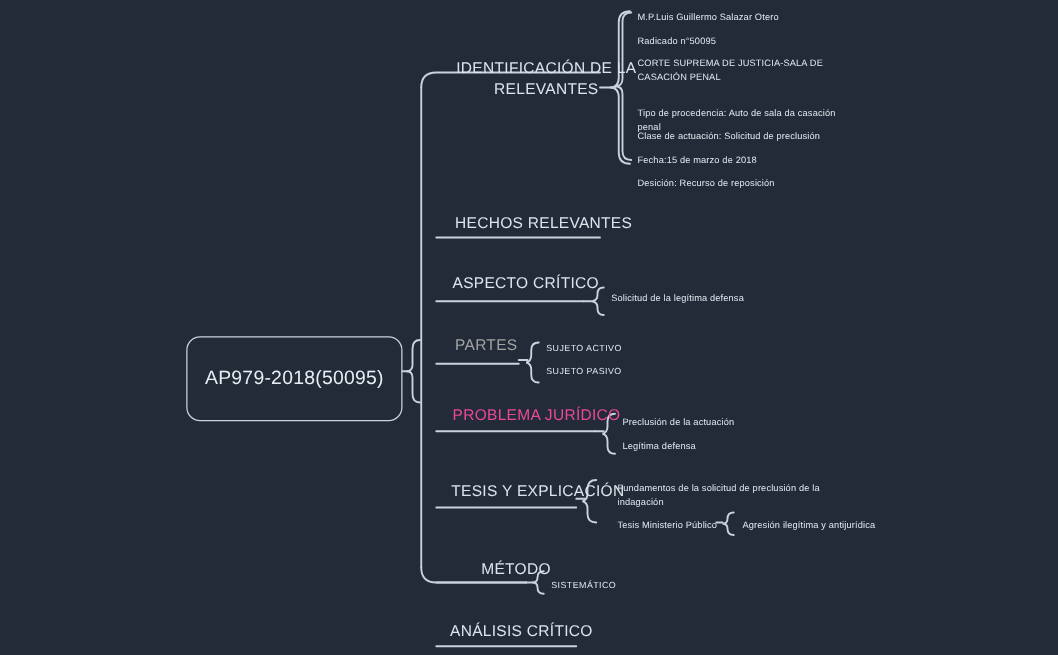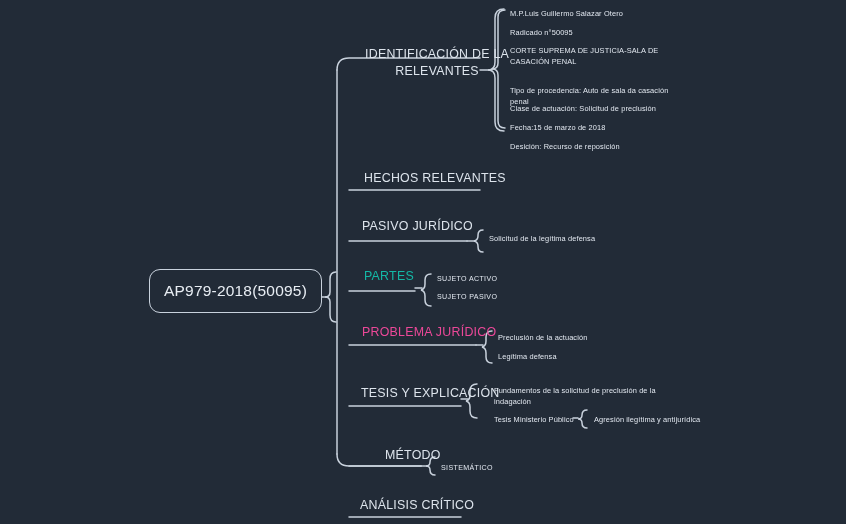--- a/index.html
+++ b/index.html
@@ -121,7 +121,7 @@
 
   <div class="branch-title" style="left: 364px; top: 171px; color: rgb(221, 228, 236);">HECHOS RELEVANTES</div>
 
-  <div class="branch-title" style="left: 362px; top: 219px; color: rgb(221, 228, 236);">PASIVO JURÍDICO</div>
+  <div class="branch-title" style="left: 362px; top: 219px; color: rgb(221, 228, 236);">ASPECTO CRÍTICO</div>
   <div class="leaf" style="left: 489px; top: 233px; color: rgb(226, 232, 240);">Solicitud de la legítima defensa</div>
 
   <div class="branch-title" style="left: 364px; top: 269px; color: #14b8a6;">PARTES</div>

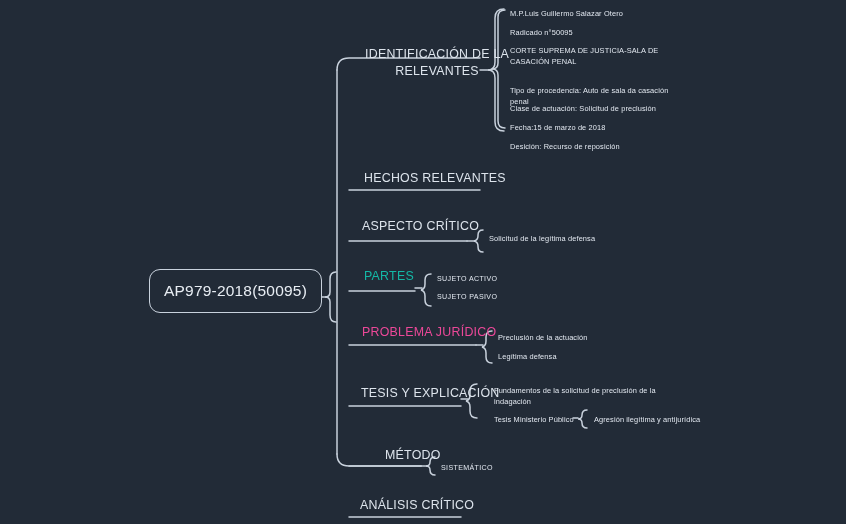--- a/index.html
+++ b/index.html
@@ -124,7 +124,7 @@
   <div class="branch-title" style="left: 362px; top: 219px; color: rgb(221, 228, 236);">ASPECTO CRÍTICO</div>
   <div class="leaf" style="left: 489px; top: 233px; color: rgb(226, 232, 240);">Solicitud de la legítima defensa</div>
 
-  <div class="branch-title" style="left: 364px; top: 269px; color: #14b8a6;">PARTES</div>
+  <div class="branch-title" style="left: 364px; top: 269px; color: #a3a3a3;">PARTES</div>
   <div class="leaf sm" style="left: 437px; top: 274px; color: rgb(226, 232, 240);">SUJETO ACTIVO</div>
   <div class="leaf sm" style="left: 437px; top: 292px; color: rgb(226, 232, 240);">SUJETO PASIVO</div>
 

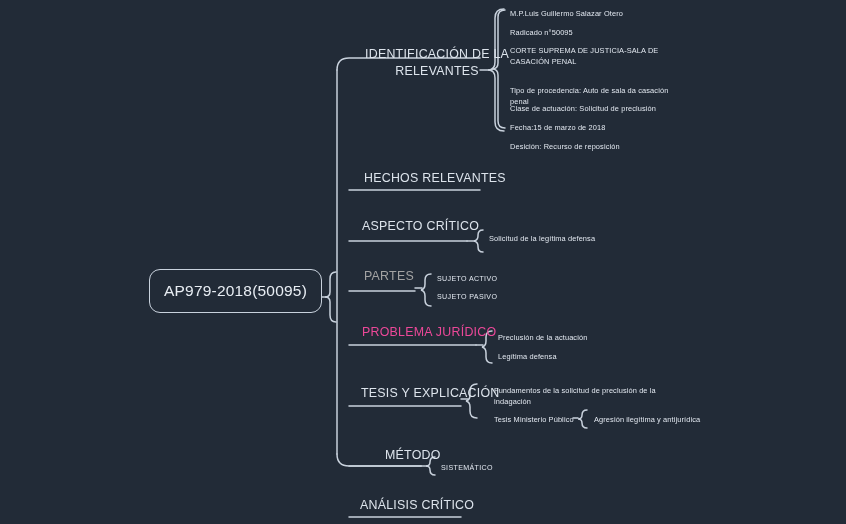--- a/index.html
+++ b/index.html
@@ -17,7 +17,7 @@
   .root-node {
     position: absolute;
     left: 149px; top: 269px;
-    width: 173px; height: 44px;
+    width: 173px; height: 68px;
     border: 1.6px solid #c9d2dd;
     border-radius: 11px;
     display: flex; align-items: center; justify-content: center;

